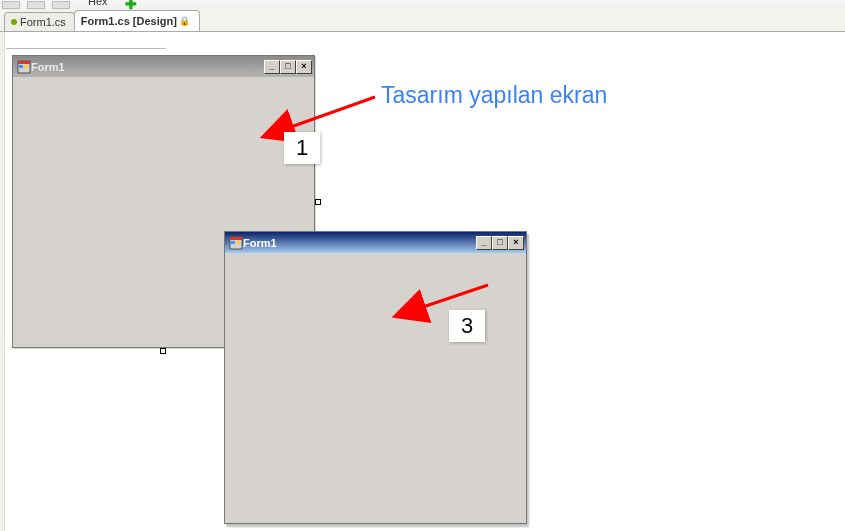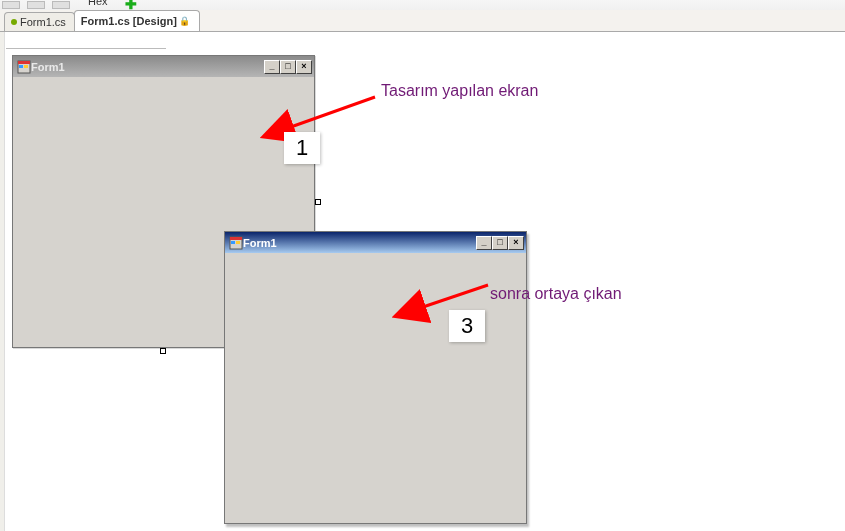--- a/index.html
+++ b/index.html
@@ -151,9 +151,9 @@
     
     .annot {
       position: absolute;
-      color: #701a75;
+      color: #3b82f6;
       font-family: Arial, sans-serif;
-      font-size: 16px;
+      font-size: 23px;
     }
     .annot1 { left: 381px; top: 82px; white-space: nowrap; }
     .annot2 { left: 490px; top: 261px; width: 300px; line-height: 1.35; }

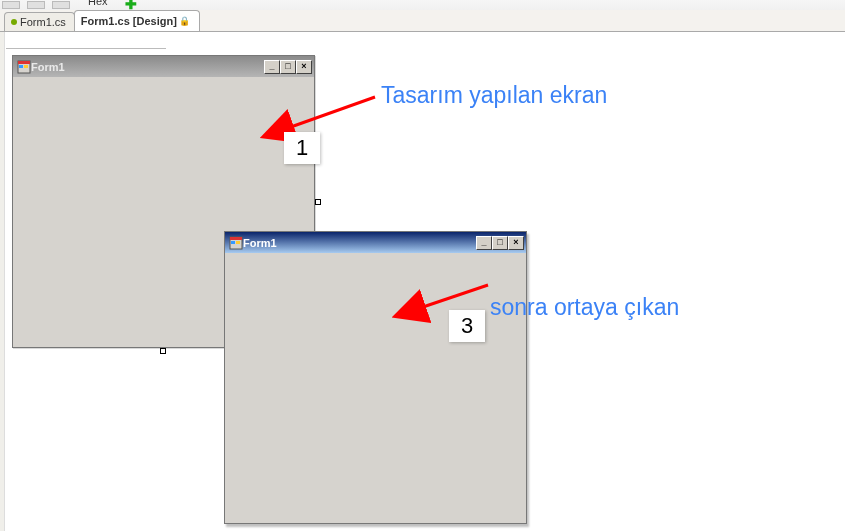--- a/index.html
+++ b/index.html
@@ -263,7 +263,7 @@
 <div class="annot annot1">Tasarım yapılan ekran</div>
 <div class="annot annot2">
   <br>
-  <span>sonra ortaya çıkan</span><br>
+  <br>
 </div>
 
 <div class="numbox num1">1</div>

